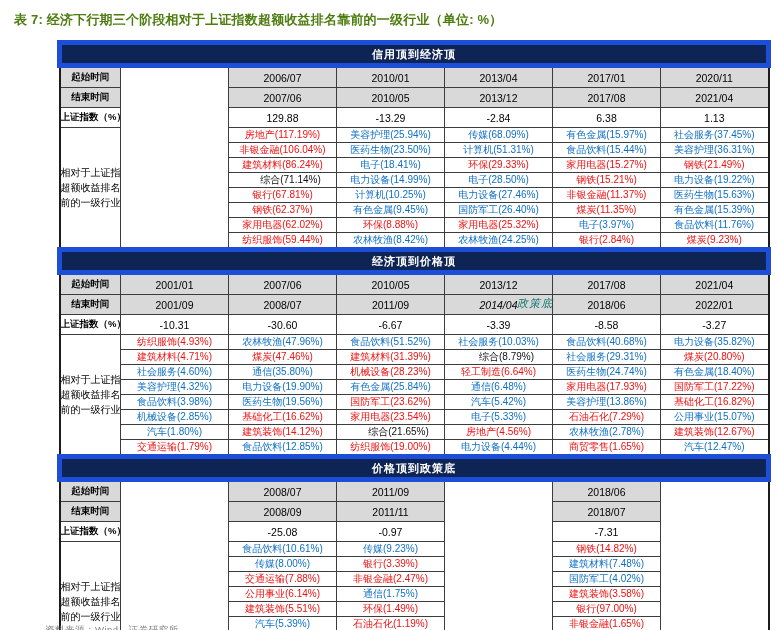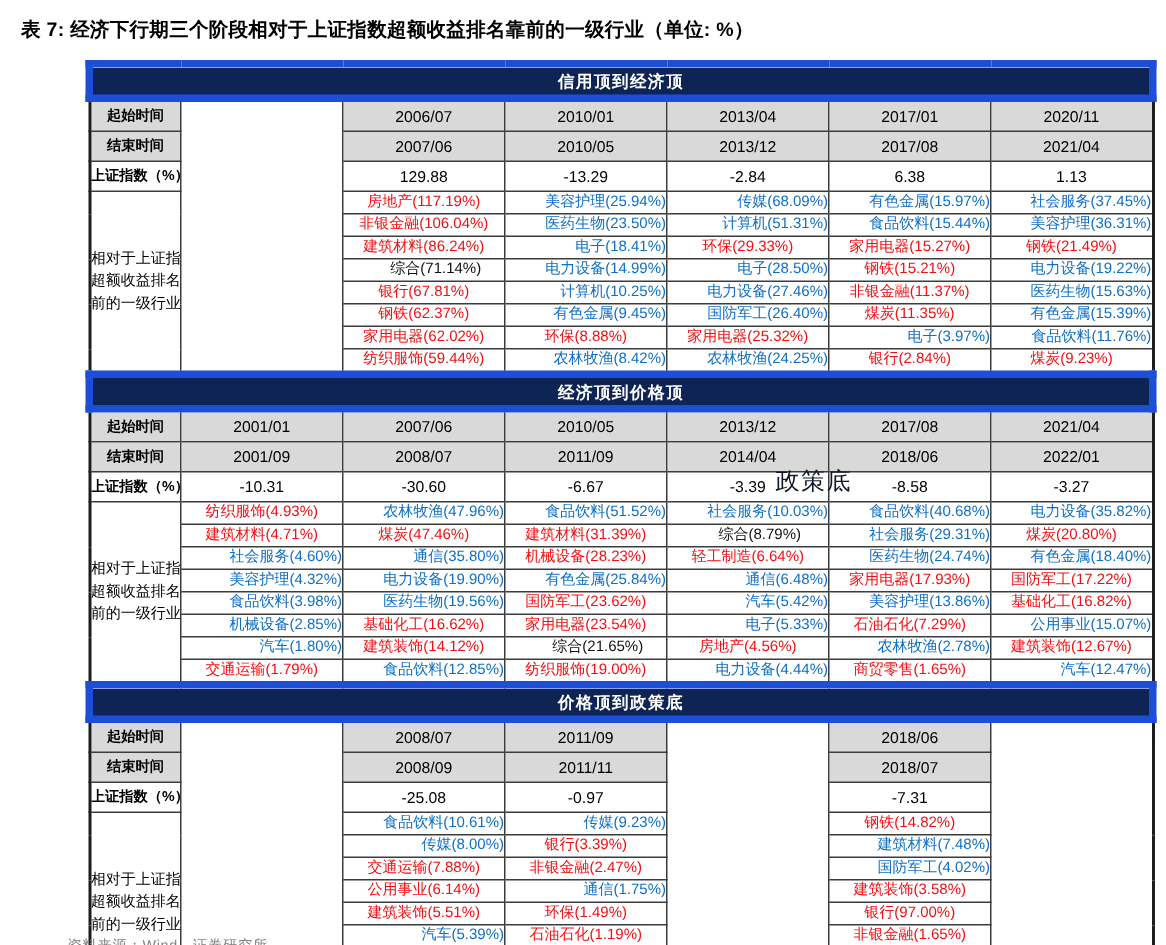--- a/index.html
+++ b/index.html
@@ -9,7 +9,7 @@
   }
   .title{
     position:absolute;left:14px;top:11px;font-size:13px;font-weight:bold;
-    color:#000000;letter-spacing:0.2px;white-space:nowrap;
+    color:#4d7c0f;letter-spacing:0.2px;white-space:nowrap;
   }
   table.main{
     position:absolute;left:57px;top:40px;width:709px;

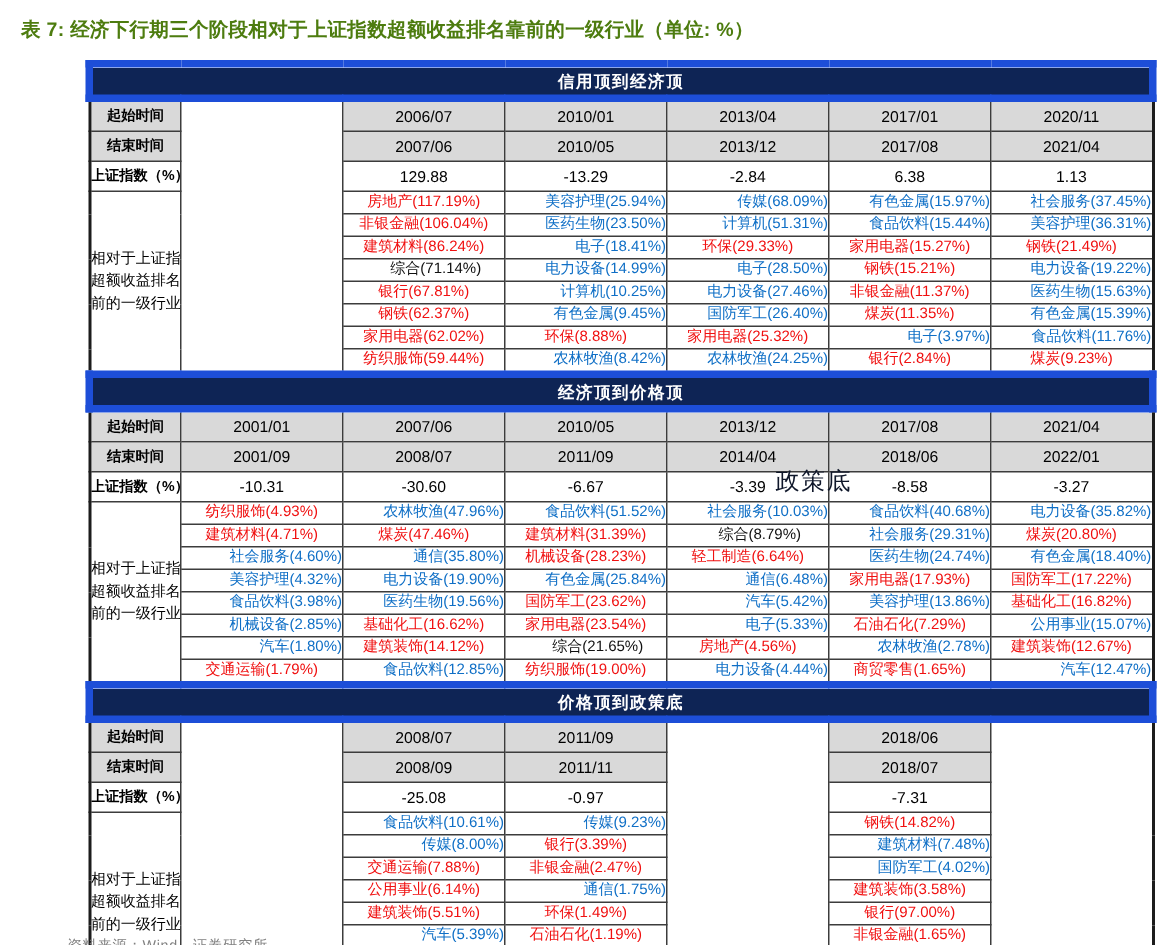--- a/index.html
+++ b/index.html
@@ -32,7 +32,7 @@
   td.void{background:#ffffff;}
   td.rel{overflow:visible;position:relative;}
   .red{color:#f01010;margin-top:29px;}
-  .blue{color:#0f6fc6;text-align:right;}
+  .blue{color:#0f6fc6;}
   .blk{color:#111111;padding-left:16px;}
   .annot{
     position:absolute;left:72px;top:16px;font-size:16px;color:#0f172a;

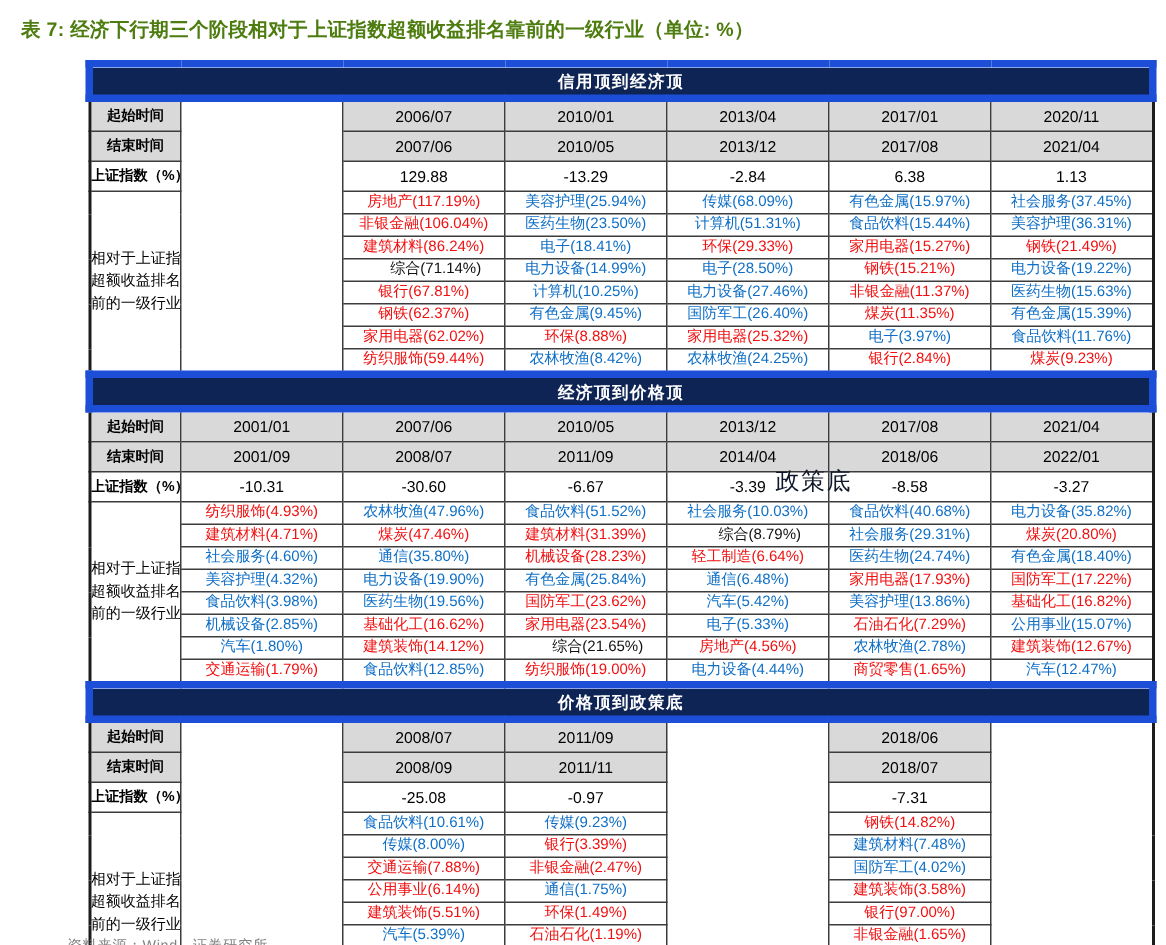--- a/index.html
+++ b/index.html
@@ -30,7 +30,7 @@
   td.ind{font-size:10px;height:14px;line-height:14px;}
   td.side{font-size:10px;color:#000;line-height:15px;background:#fff;}
   td.void{background:#ffffff;}
-  td.rel{overflow:visible;position:relative;}
+  td.rel{overflow:visible;position:relative;font-style:italic;}
   .red{color:#f01010;margin-top:29px;}
   .blue{color:#0f6fc6;}
   .blk{color:#111111;padding-left:16px;}

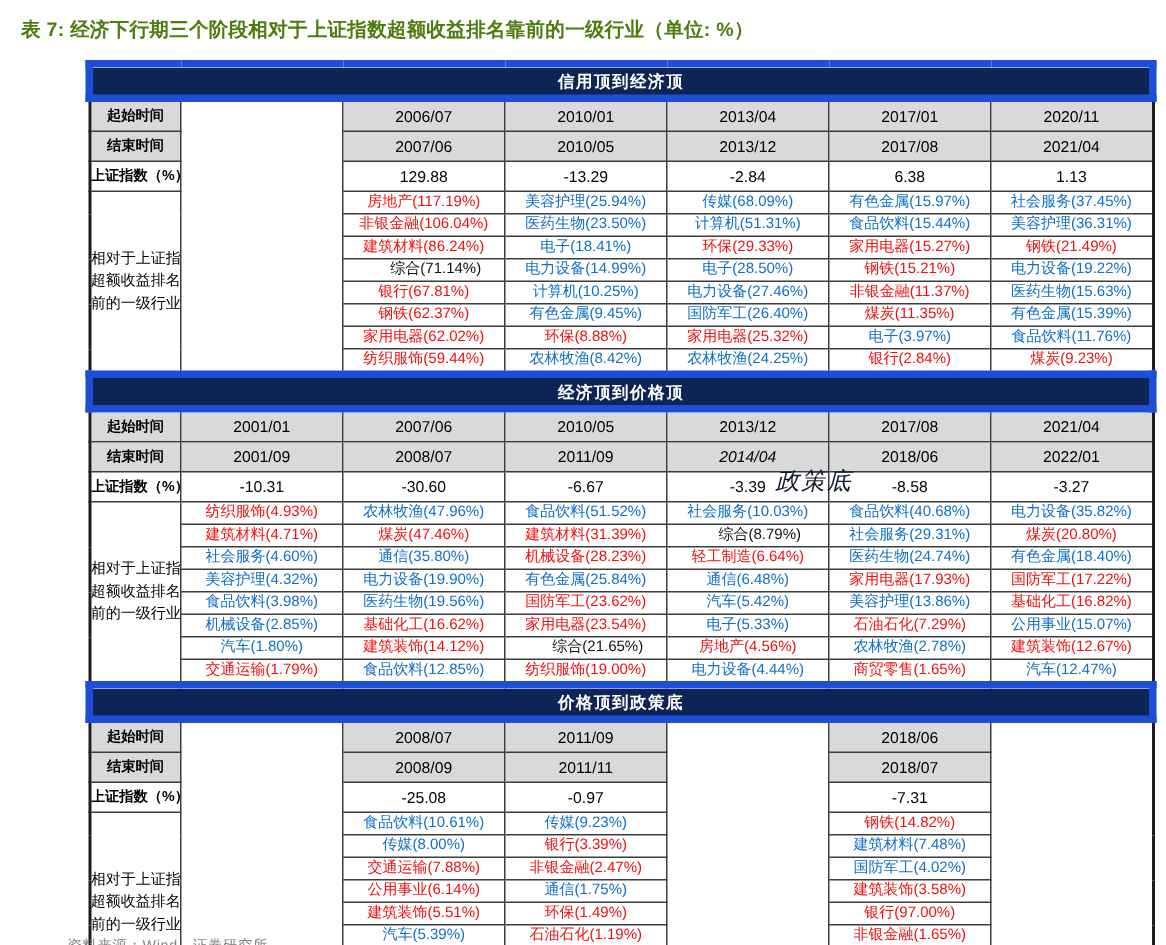--- a/index.html
+++ b/index.html
@@ -35,7 +35,7 @@
   .blue{color:#0f6fc6;}
   .blk{color:#111111;padding-left:16px;}
   .annot{
-    position:absolute;left:72px;top:16px;font-size:16px;color:#0f172a;
+    position:absolute;left:72px;top:1px;font-size:11px;color:#0f766e;
     white-space:nowrap;z-index:3;letter-spacing:1px;
   }
   .footer{

